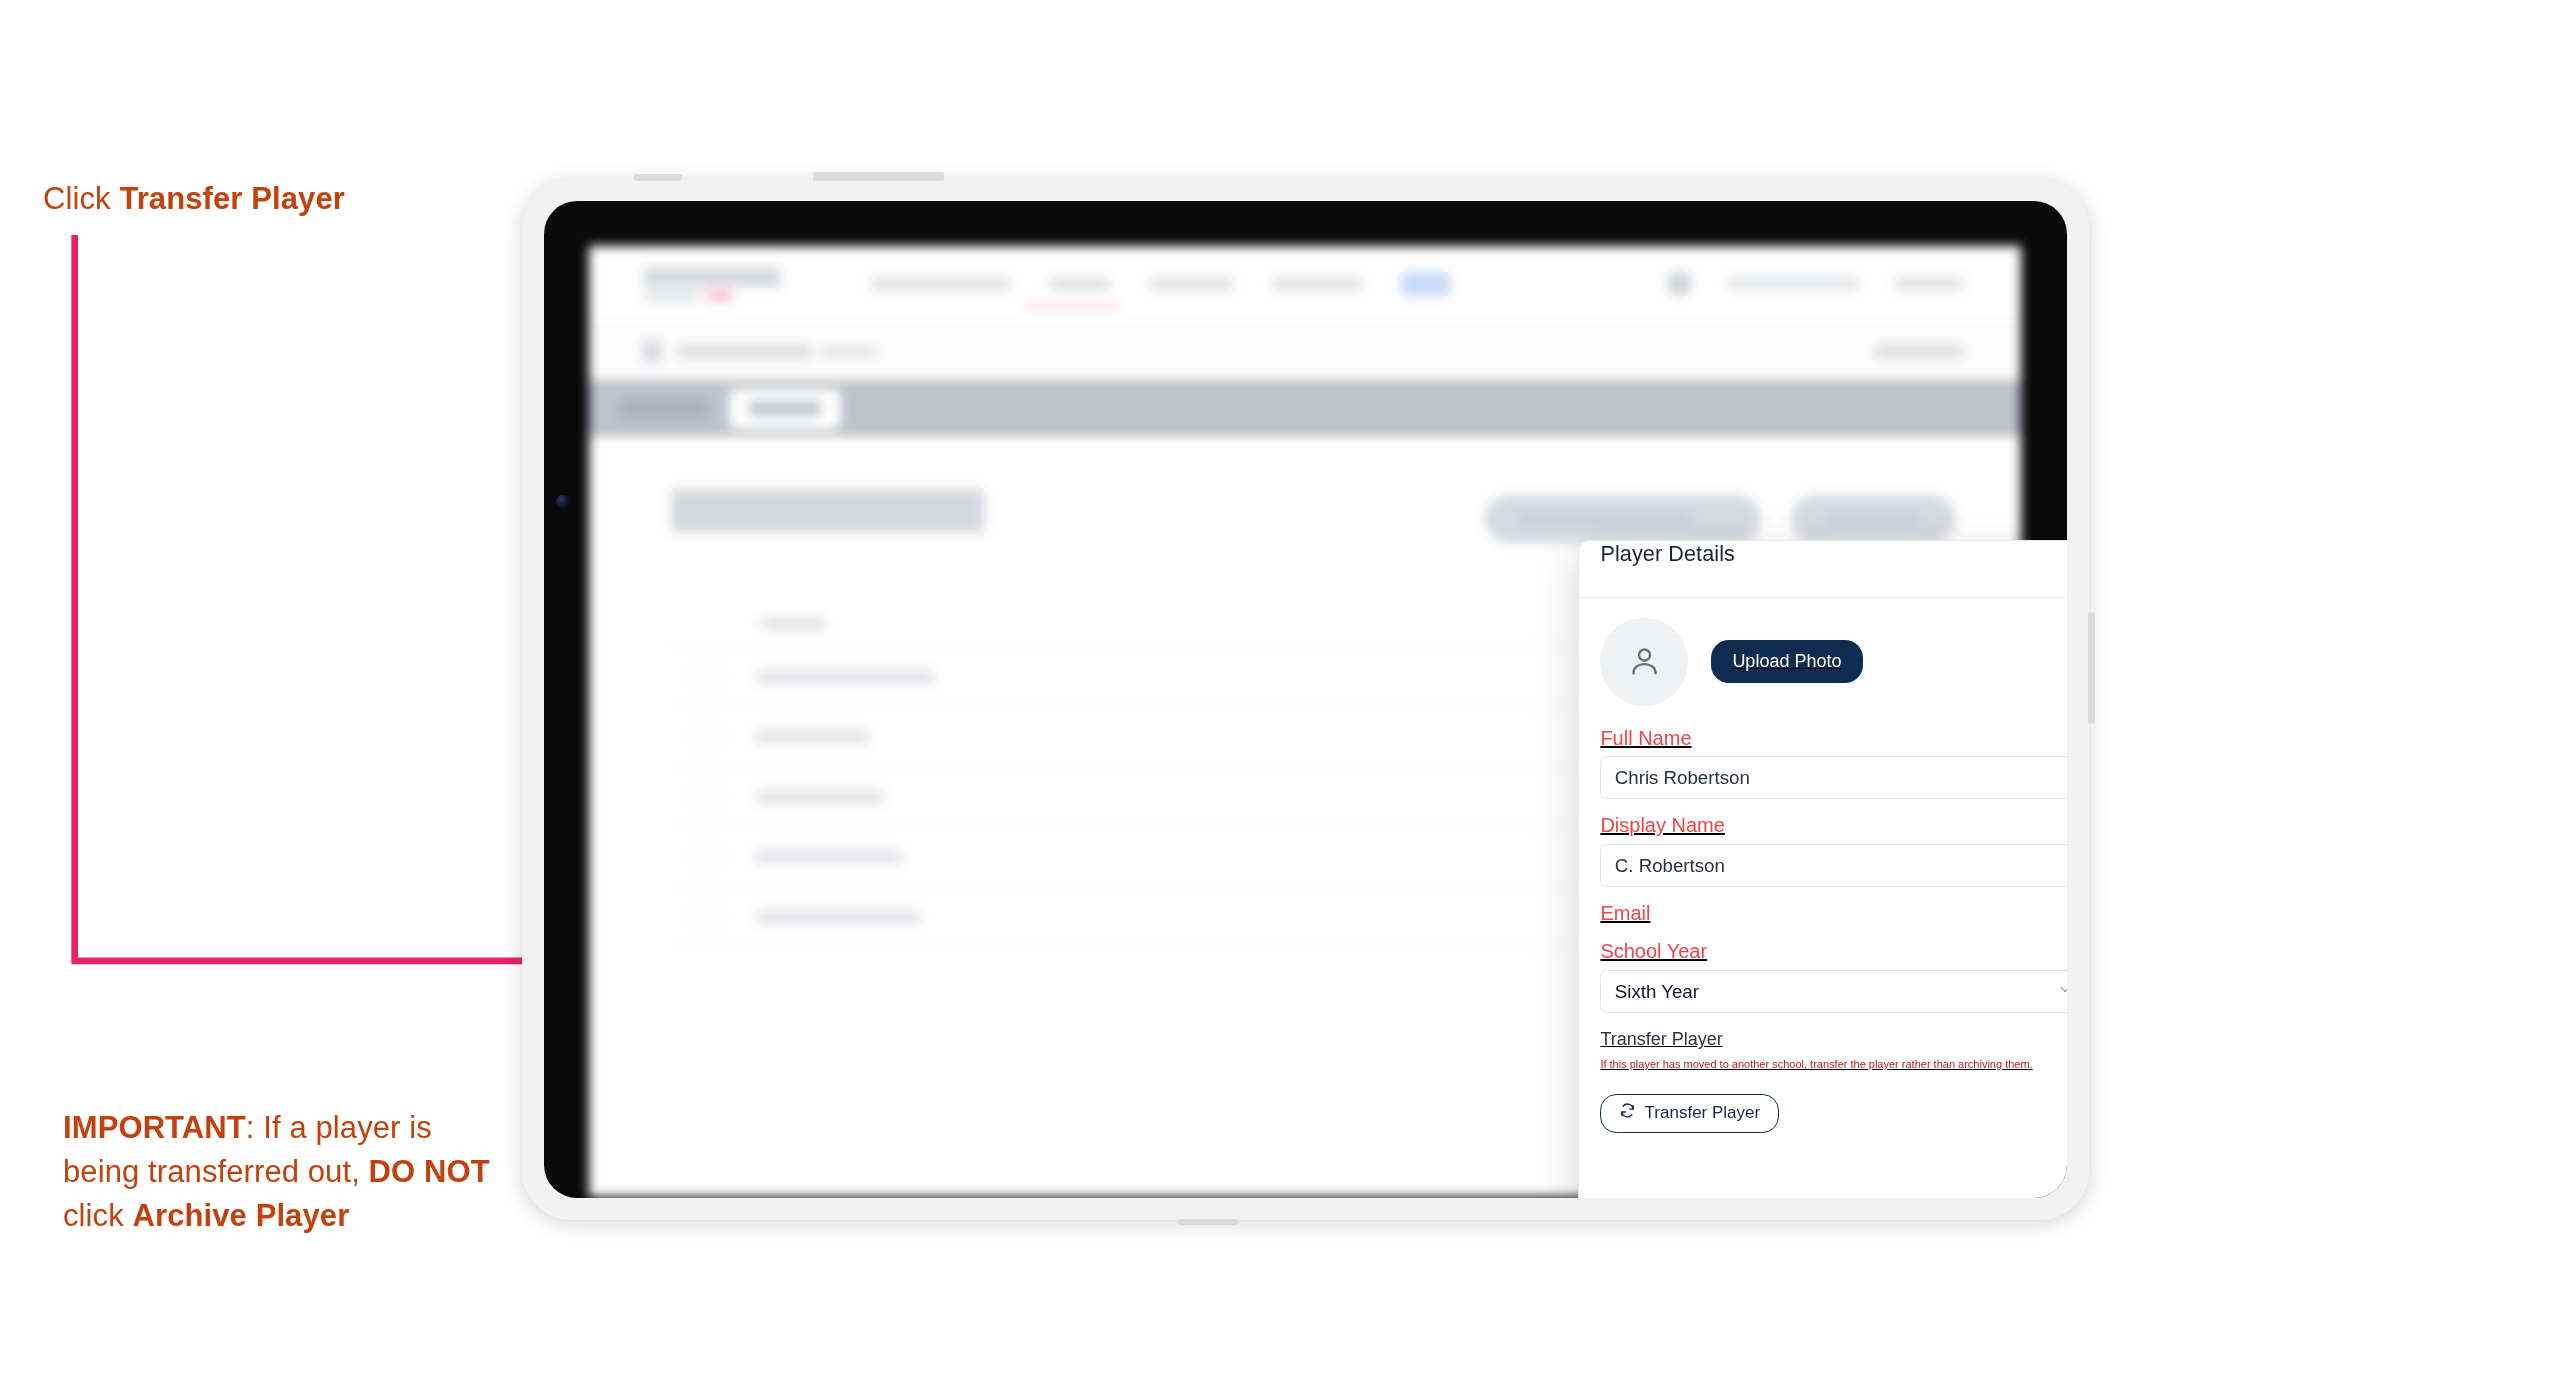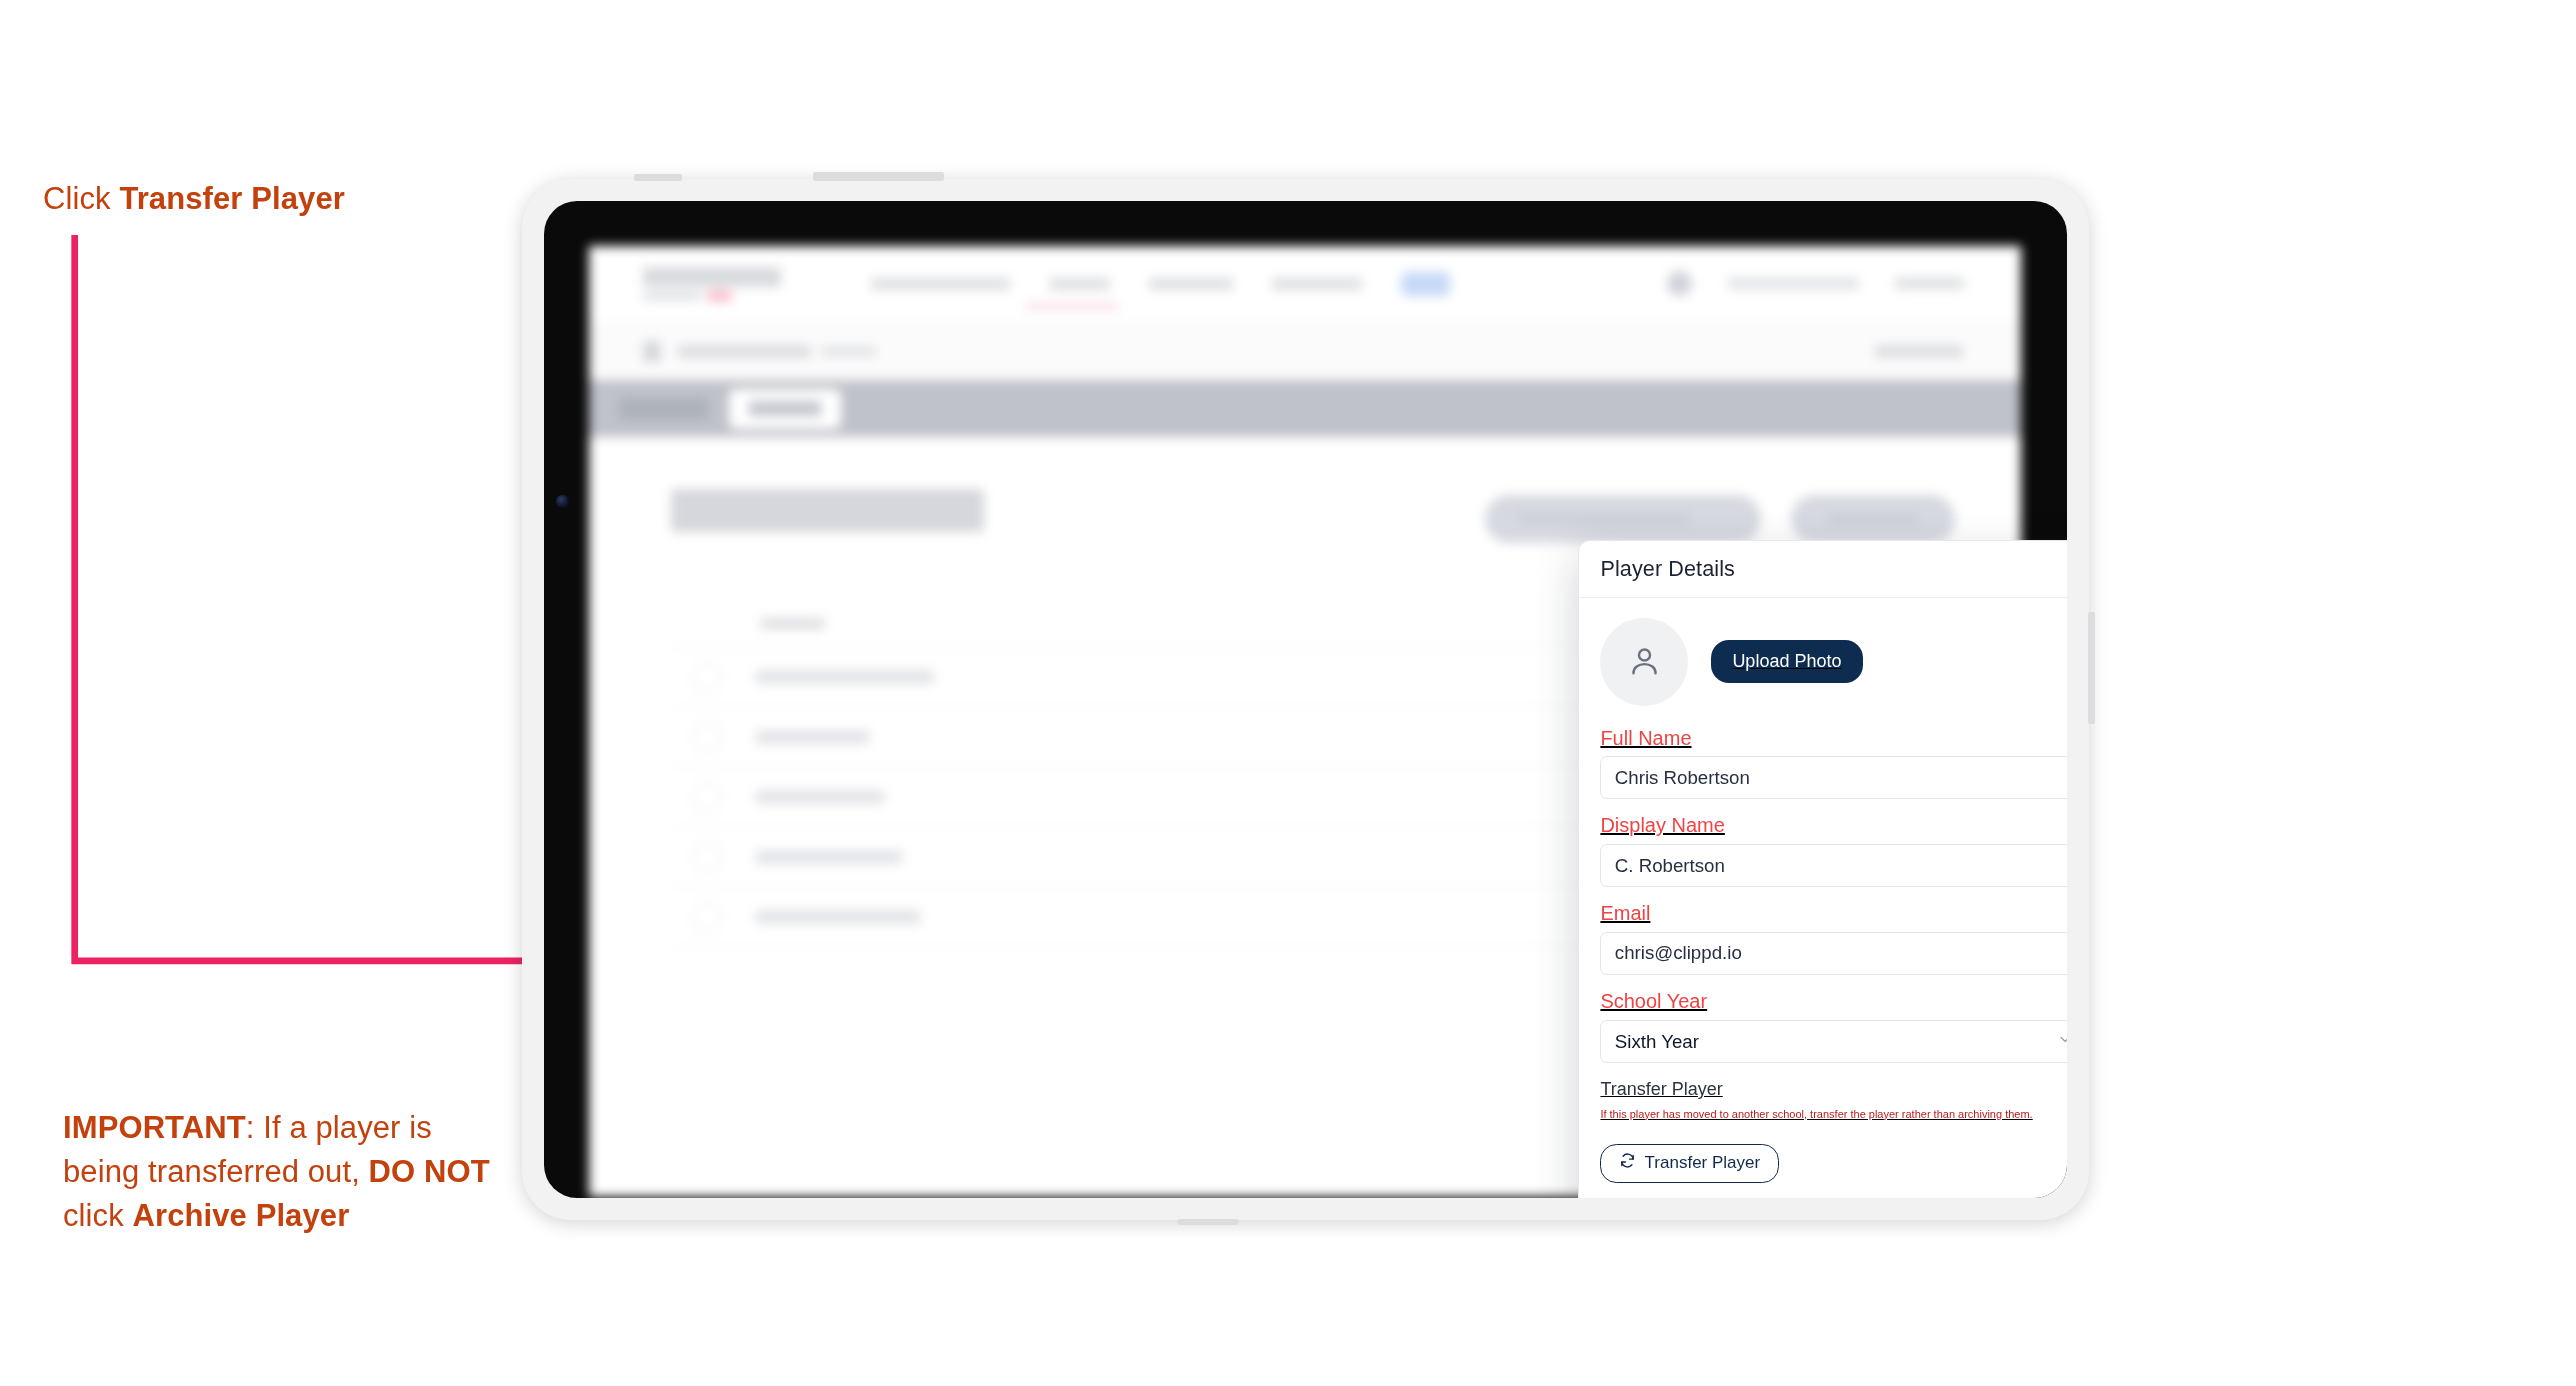--- a/index.html
+++ b/index.html
@@ -134,7 +134,7 @@
   #modal-header{
     height:56px;
     border-bottom:0.7px solid #ecedf0;
-    display:flex;align-items:center;
+    display:flex;
     padding:0 19.4px 0 21px;
   }
   #modal-title{font-size:21.6px;color:#1b2333;font-weight:400;letter-spacing:0.1px;}

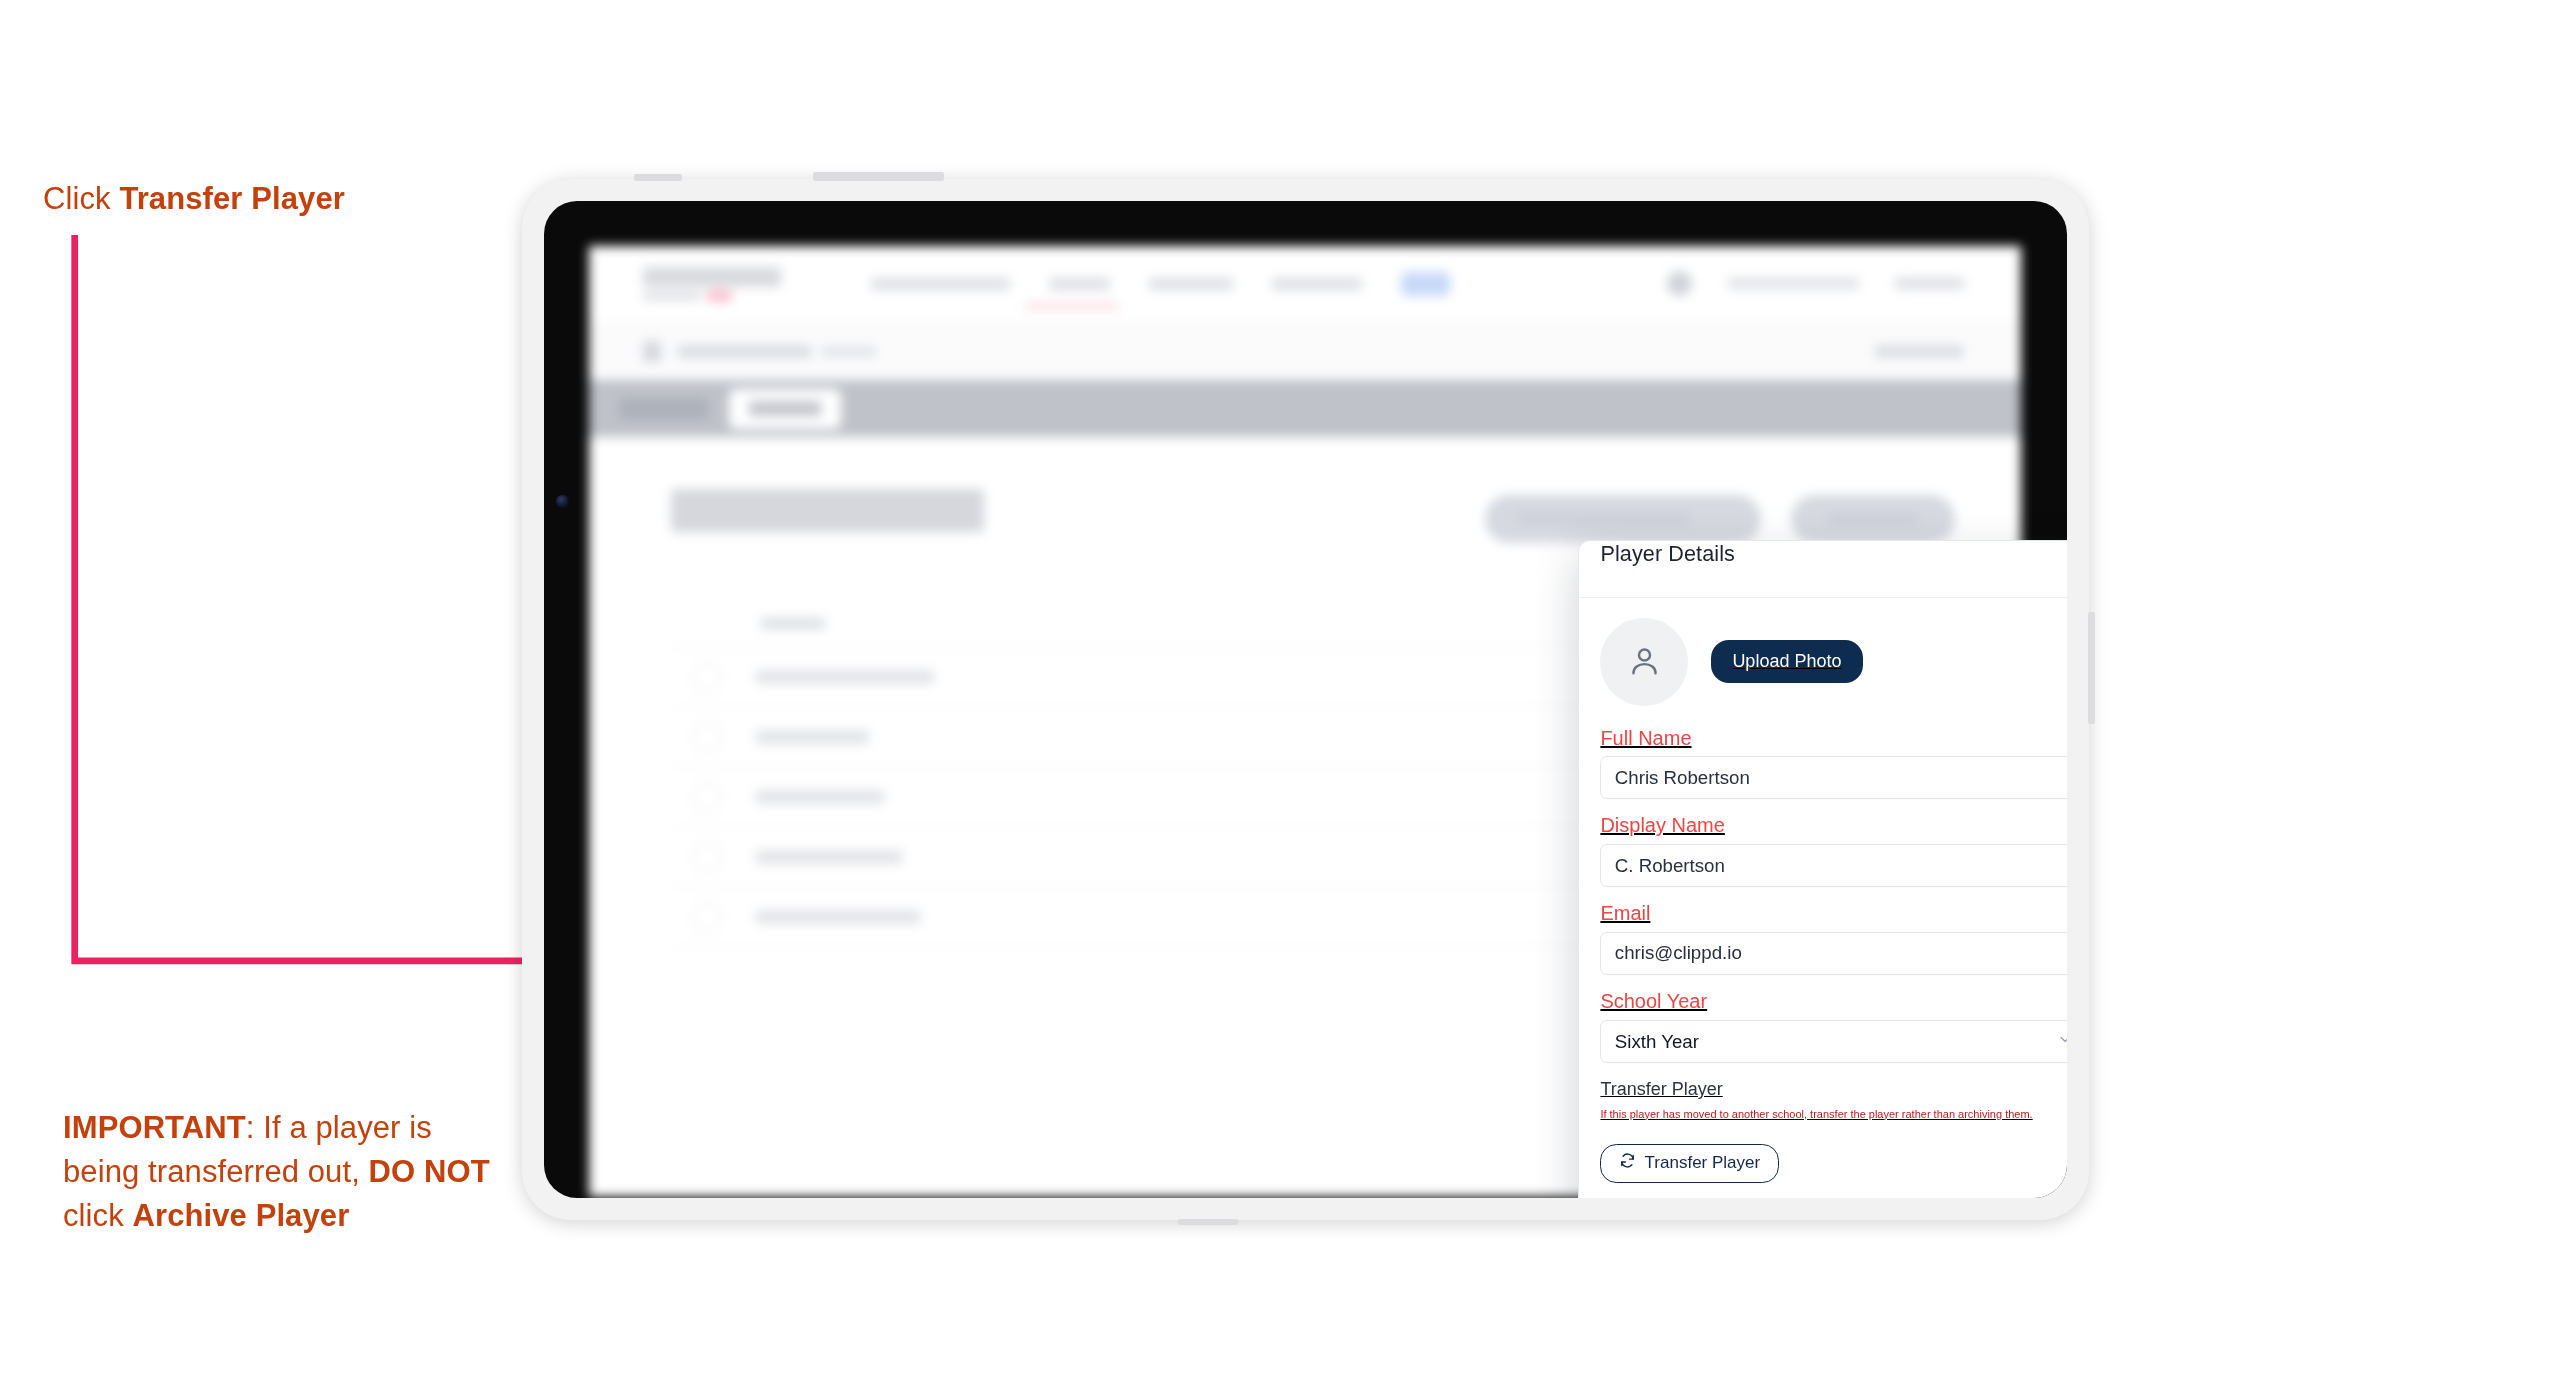--- a/index.html
+++ b/index.html
@@ -368,7 +368,6 @@
 
         <div class="field">
           <label class="field-label">Email</label>
-          <input class="field-input" type="text" value="chris@clippd.io" style="">
         </div>
 
         <div class="field">

